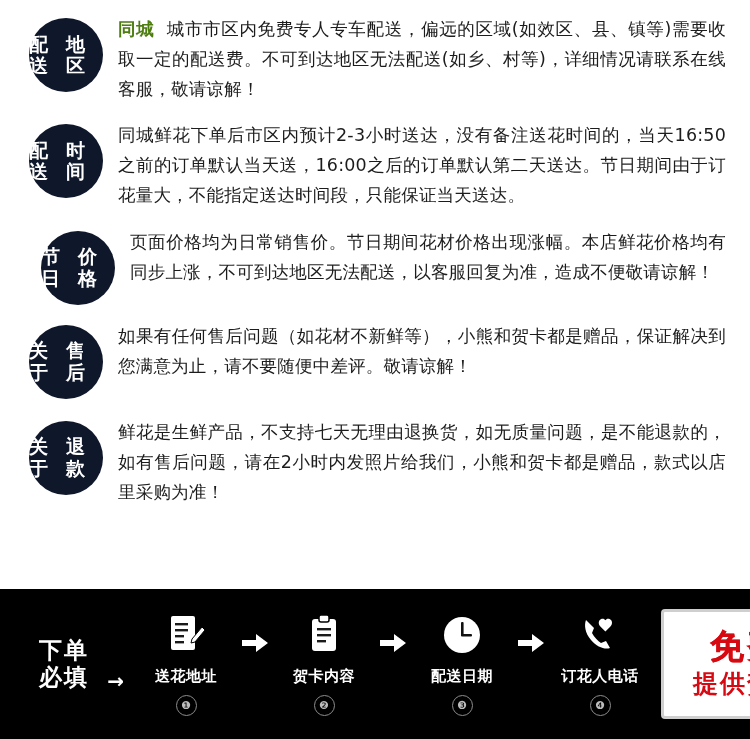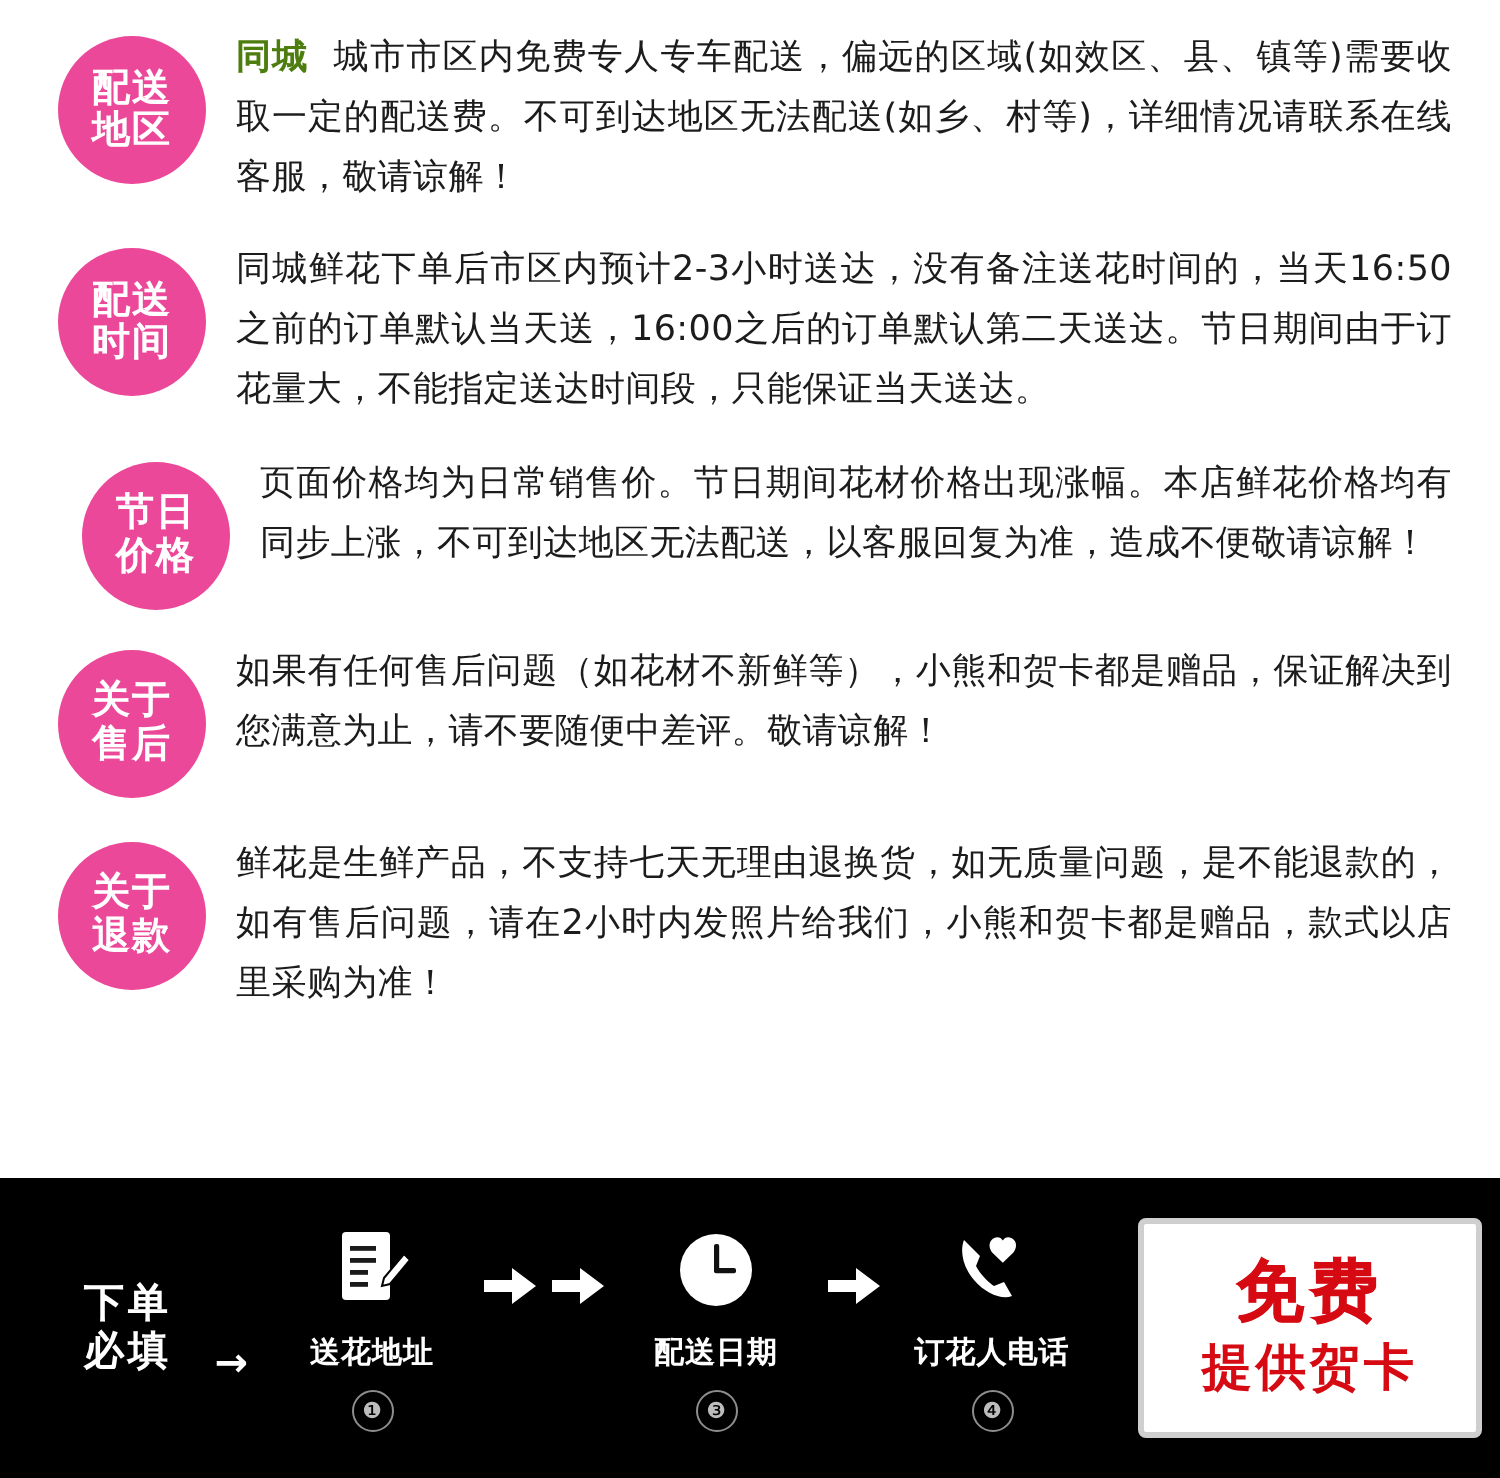--- a/index.html
+++ b/index.html
@@ -40,10 +40,9 @@
     width: 74px;
     height: 74px;
     border-radius: 50%;
-    background: #ec4899;
+    background: #0f172a;
     color: #ffffff;
     display: flex;
-    flex-direction: column;
     align-items: center;
     justify-content: center;
     line-height: 1.12;

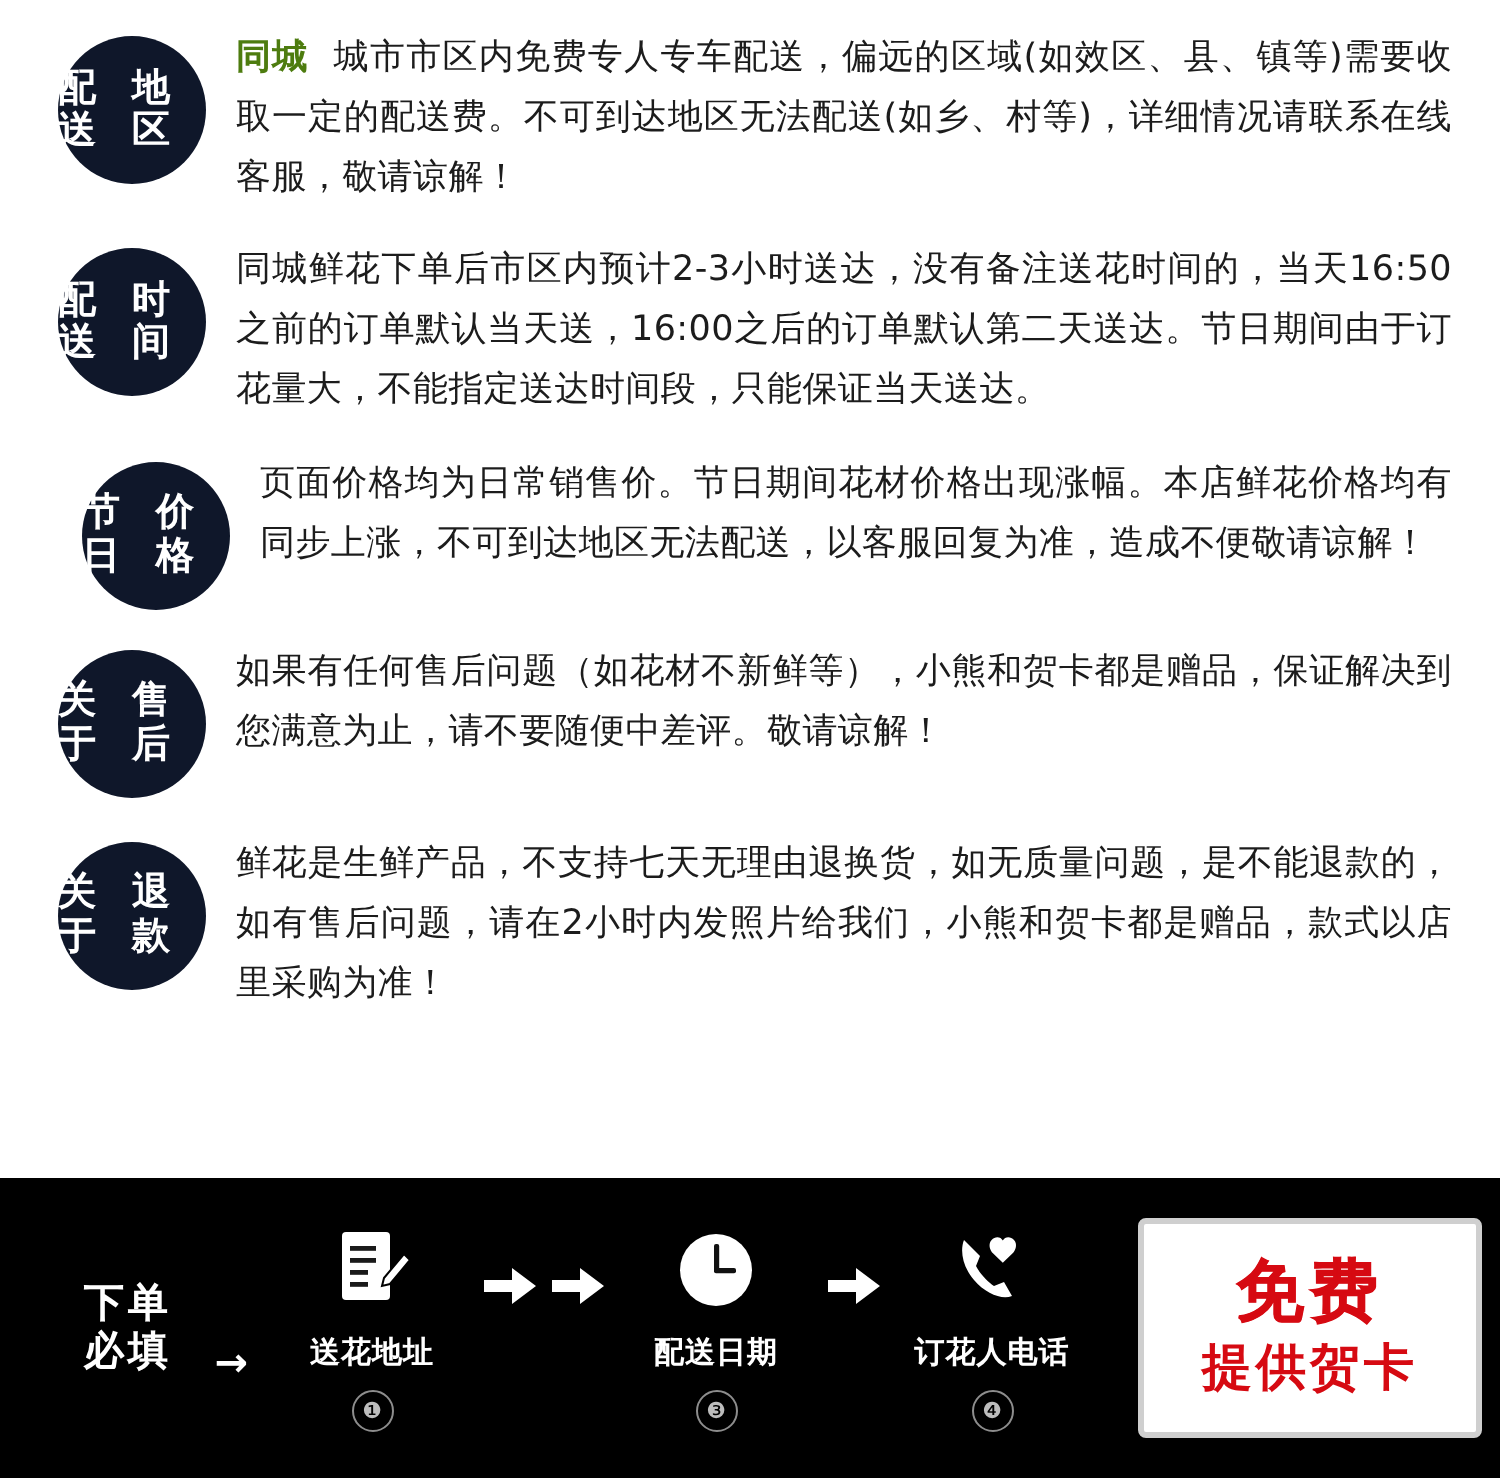--- a/index.html
+++ b/index.html
@@ -94,7 +94,7 @@
     height: 100%;
   }
   .order-label {
-    font-size: 20px;
+    font-size: 23px;
     font-weight: bold;
     line-height: 1.18;
     letter-spacing: 2px;

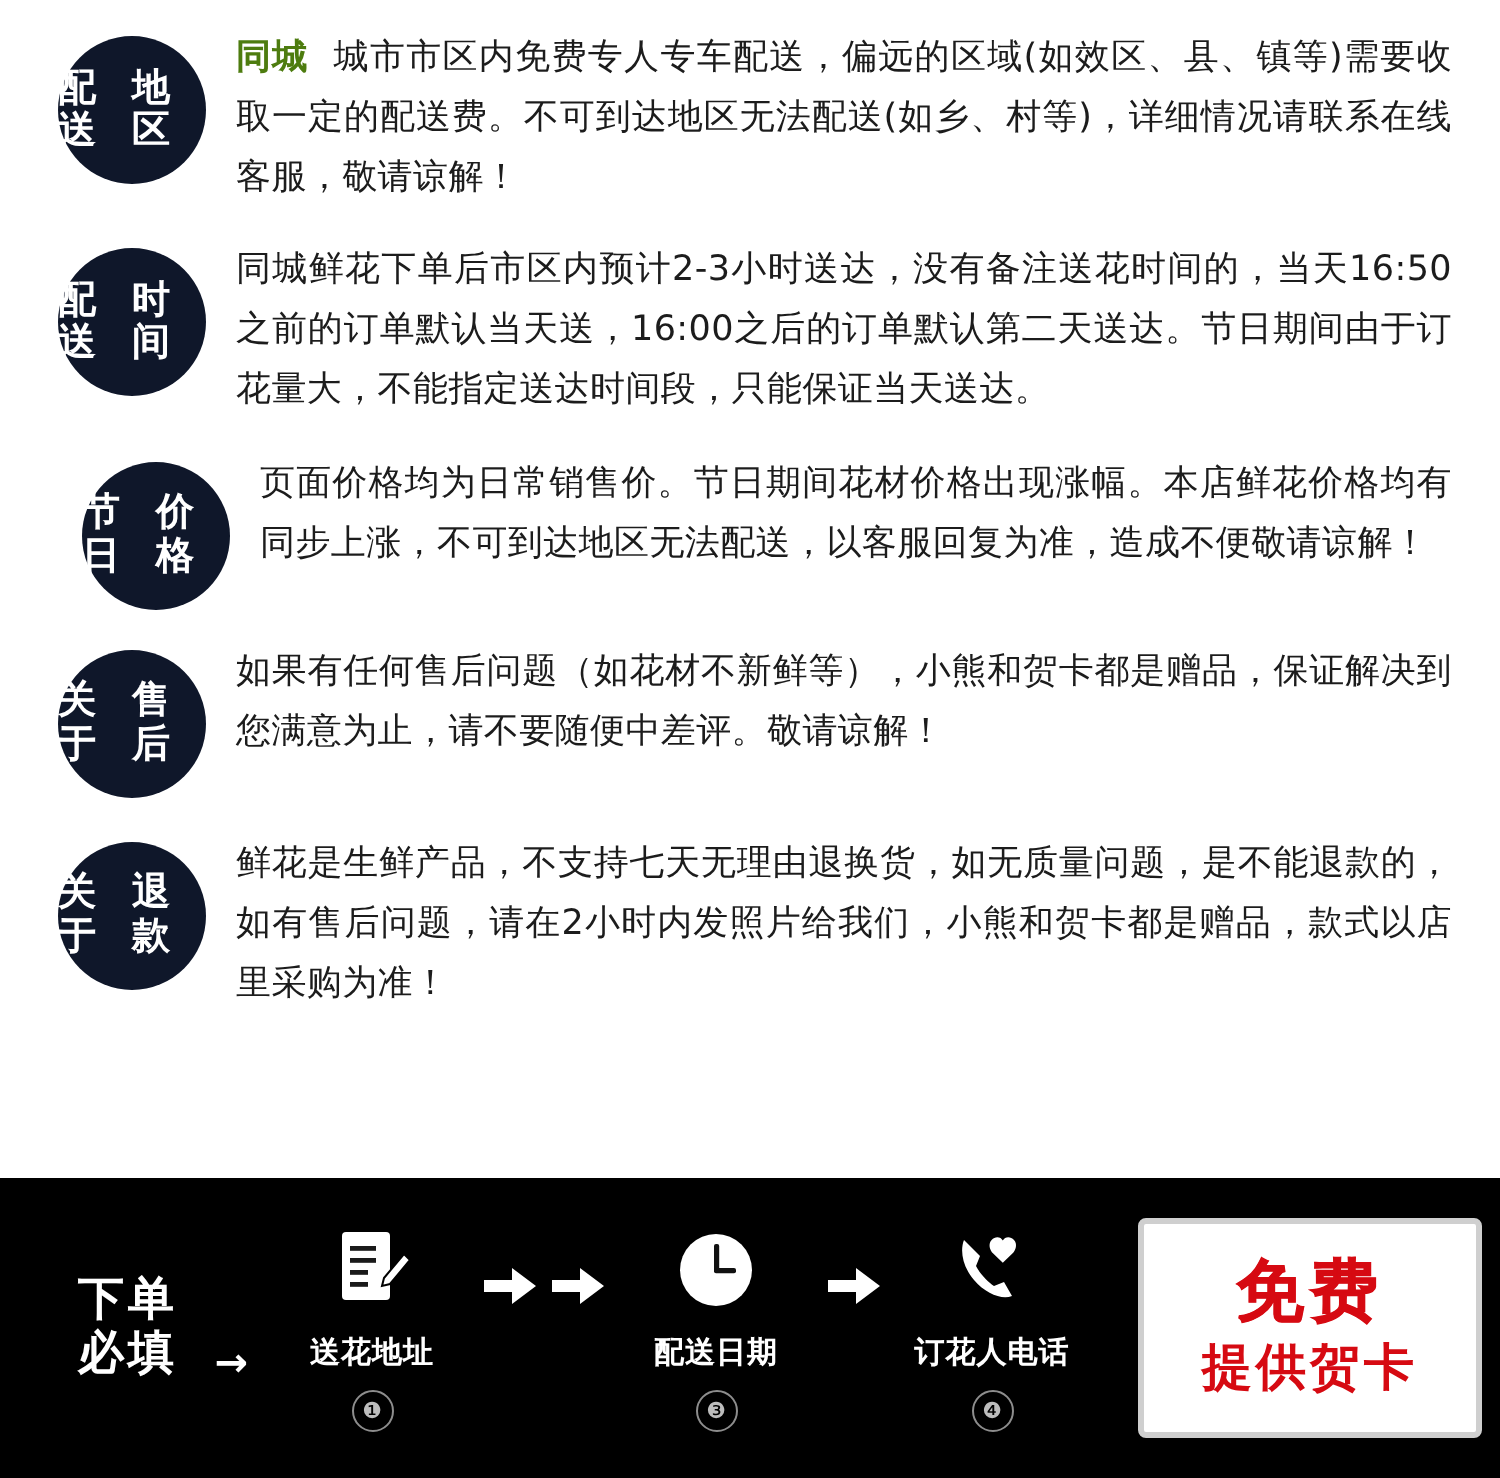--- a/index.html
+++ b/index.html
@@ -293,6 +293,19 @@
         </svg>
       </div>
 
+      <div class="step">
+        <div class="step-icon">
+          <svg width="40" height="44" viewBox="0 0 40 44">
+            <rect x="8" y="6" width="24" height="32" rx="3" fill="#ffffff"></rect>
+            <rect x="15" y="2" width="10" height="7" rx="2" fill="#ffffff" stroke="#000" stroke-width="1.5"></rect>
+            <rect x="13" y="15" width="14" height="2.4" fill="#1a1a1a"></rect>
+            <rect x="13" y="21" width="14" height="2.4" fill="#1a1a1a"></rect>
+            <rect x="13" y="27" width="9" height="2.4" fill="#1a1a1a"></rect>
+          </svg>
+        </div>
+        <div class="step-label">贺卡内容</div>
+        <div class="step-num">❷</div>
+      </div>
 
       <div class="arrow-sep">
         <svg width="26" height="18" viewBox="0 0 26 18">

